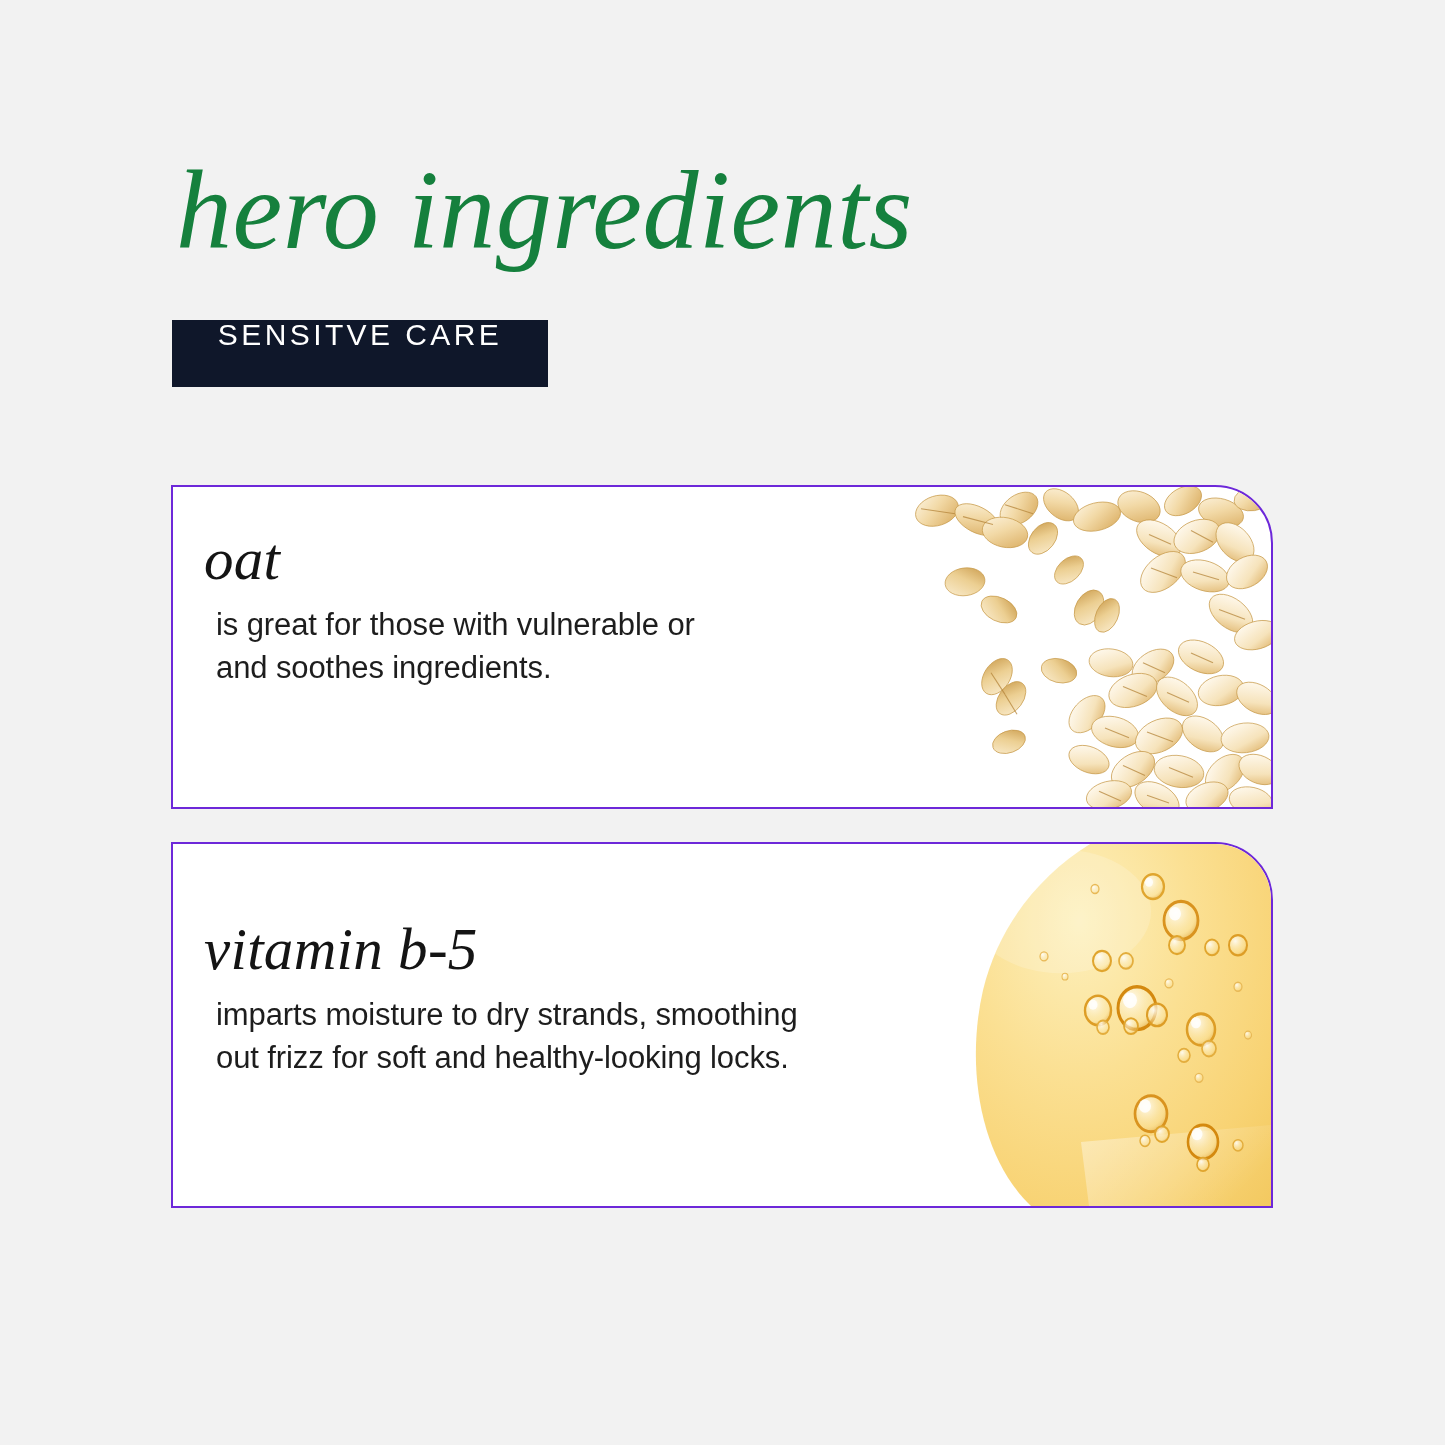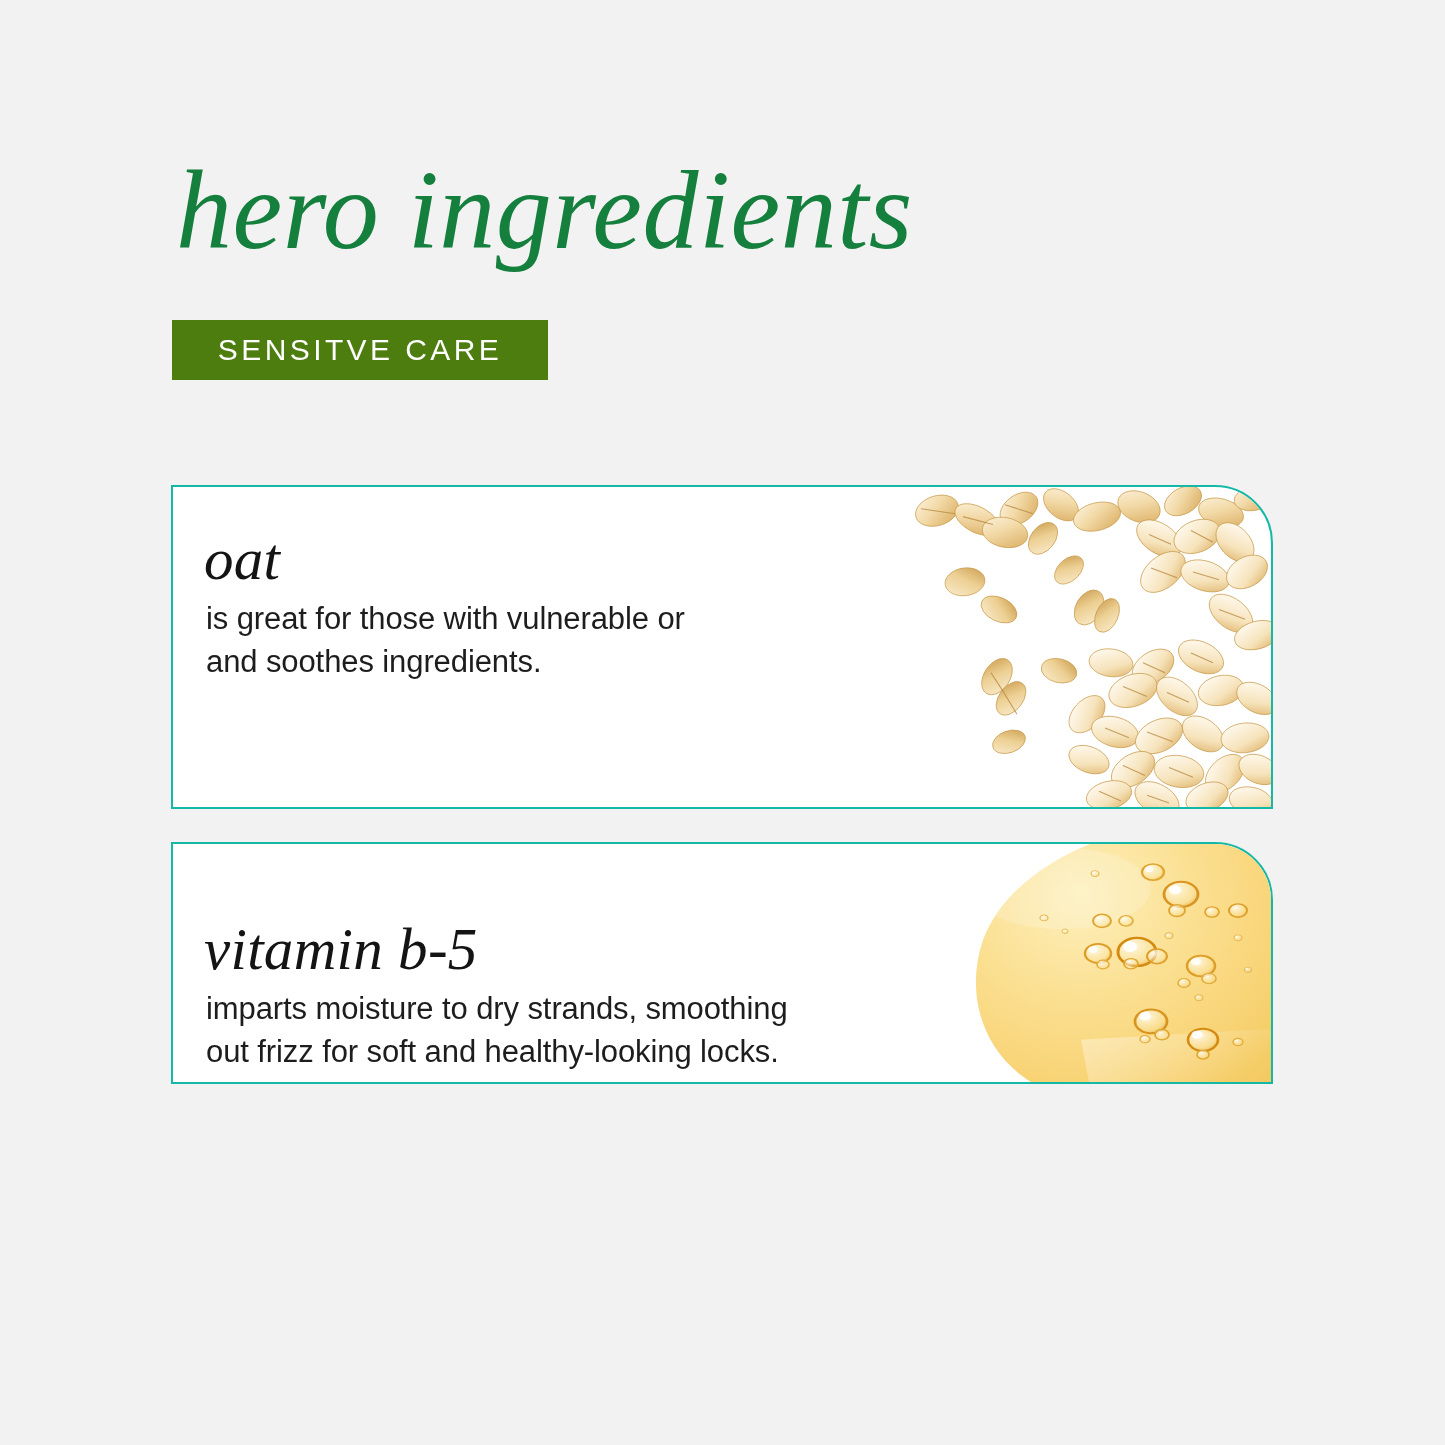--- a/index.html
+++ b/index.html
@@ -42,10 +42,9 @@
     left: 172px;
     top: 320px;
     width: 376px;
-    height: 60px;
-    background: #4d7c0f;
+    height: 67px;
+    background: #0f172a;
     display: flex;
-    align-items: center;
     justify-content: center;
     box-sizing: border-box;
   }

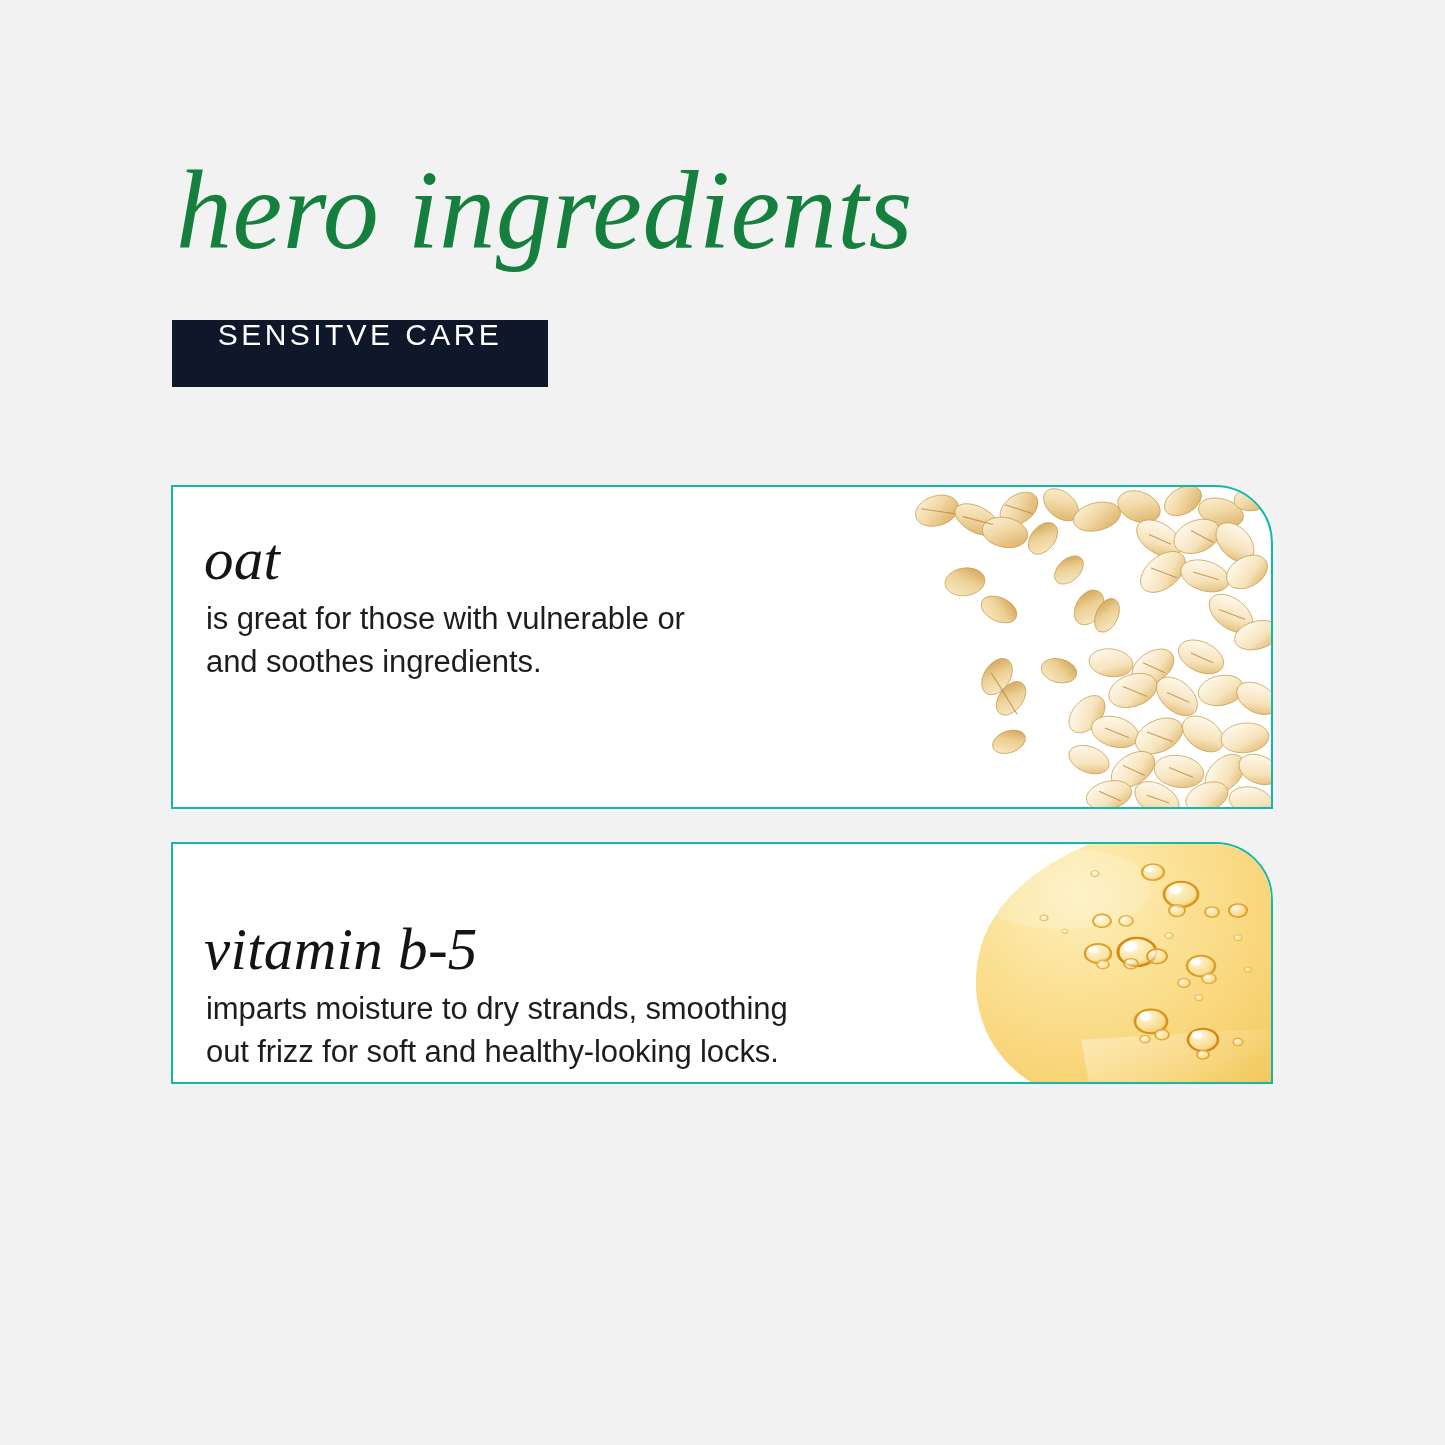--- a/index.html
+++ b/index.html
@@ -63,7 +63,7 @@
     left: 171px;
     width: 1102px;
     background: #ffffff;
-    border: 2px solid #14b8a6;
+    border: 2px solid #6d28d9;
     box-sizing: border-box;
     overflow: hidden;
   }

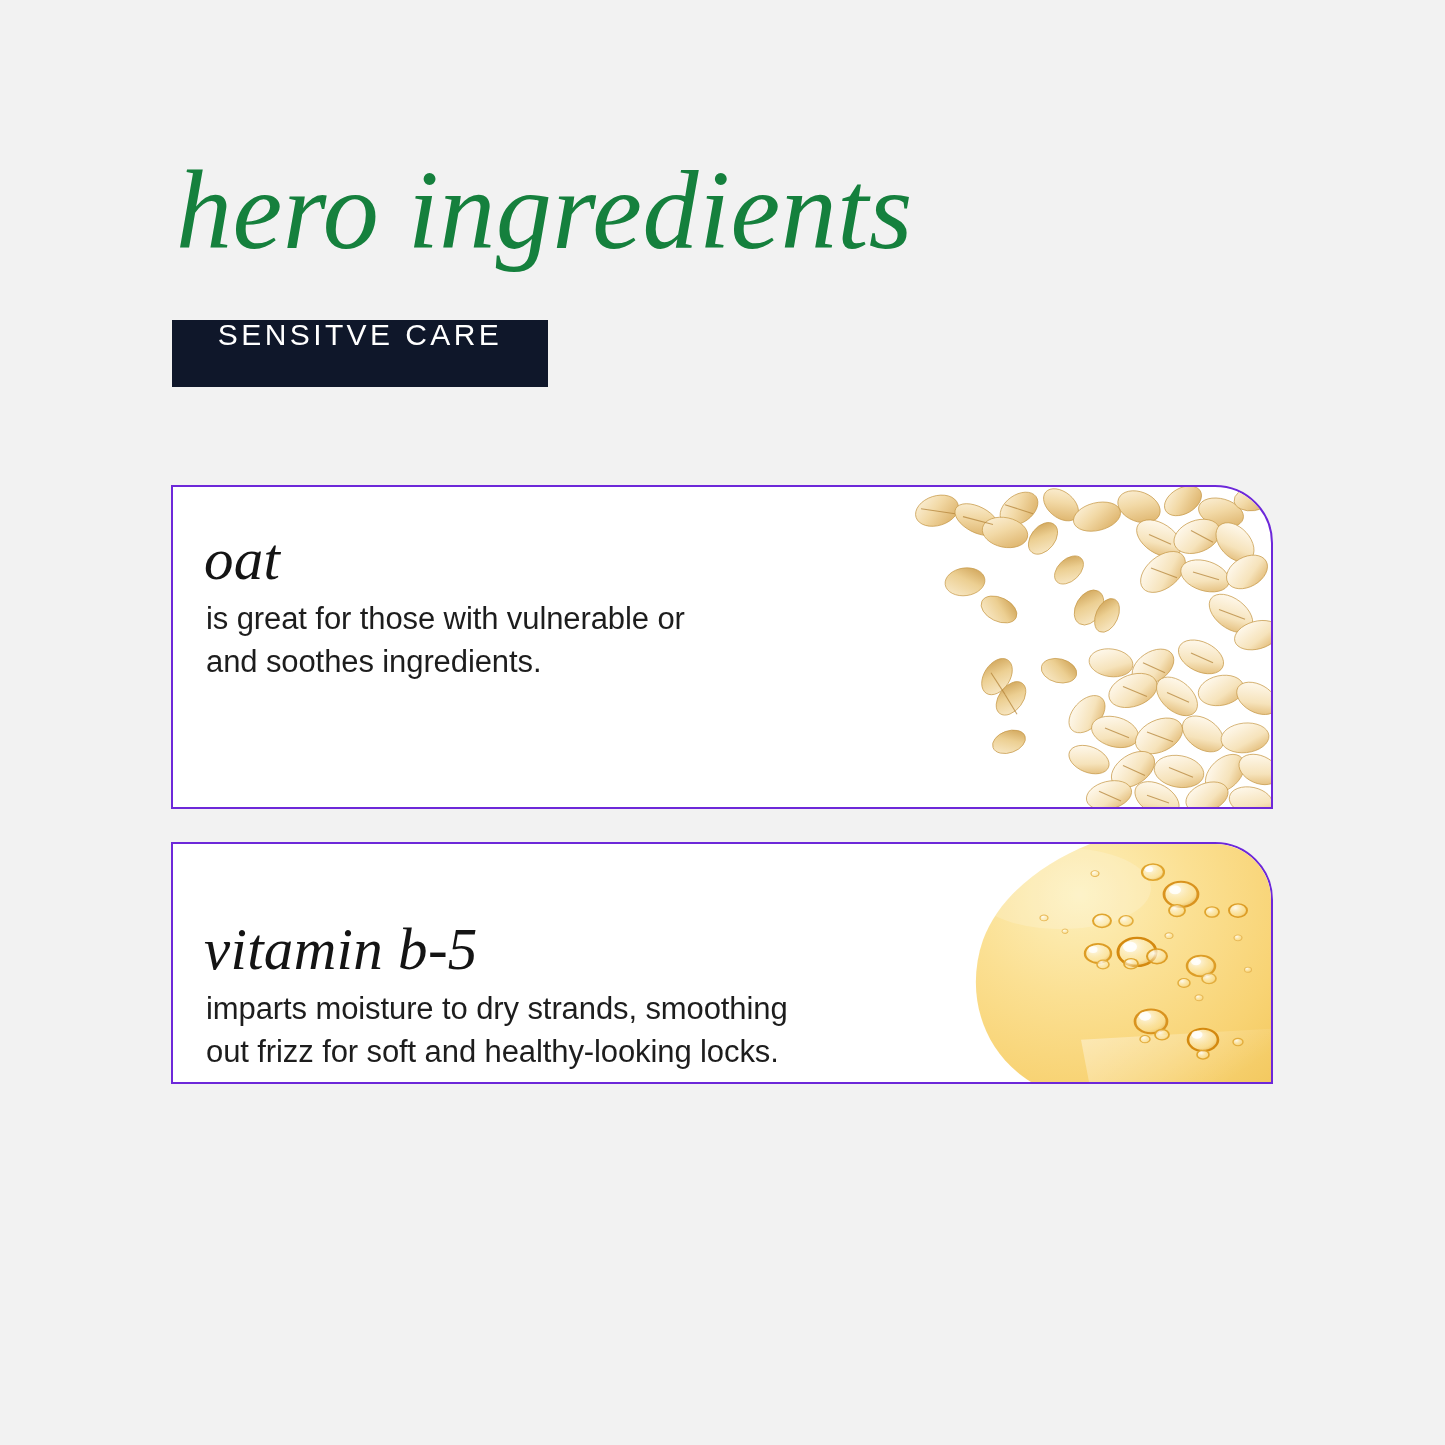--- a/index.html
+++ b/index.html
@@ -101,7 +101,7 @@
     font-size: 31px;
     line-height: 43px;
     color: #1d1d1d;
-    margin: 2px;
+    margin: 12px;
     letter-spacing: -0.1px;
   }
   .ingredient-desc .ln { display: block; white-space: nowrap; }

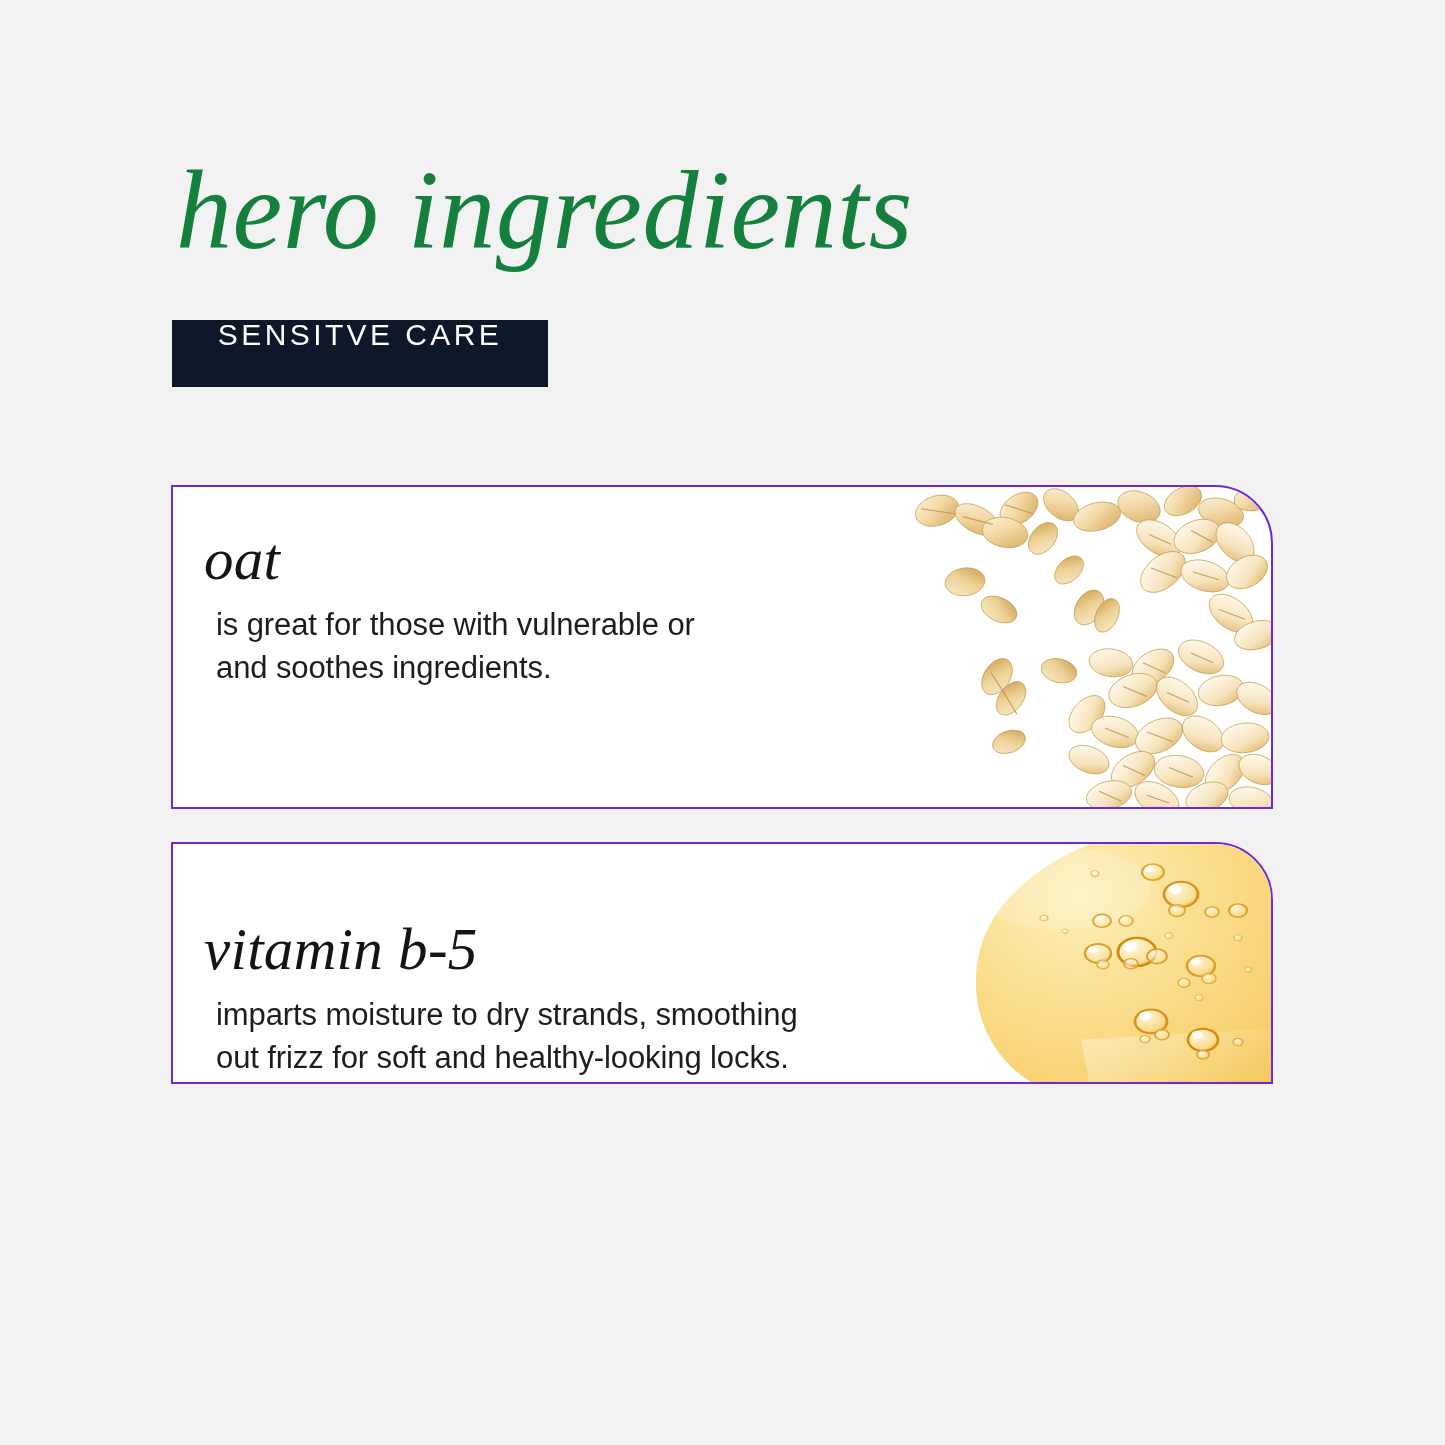--- a/index.html
+++ b/index.html
@@ -74,7 +74,7 @@
   }
   .card-b5 {
     top: 842px;
-    height: 242px;
+    height: 366px;
     border-top-right-radius: 58px;
   }
 

